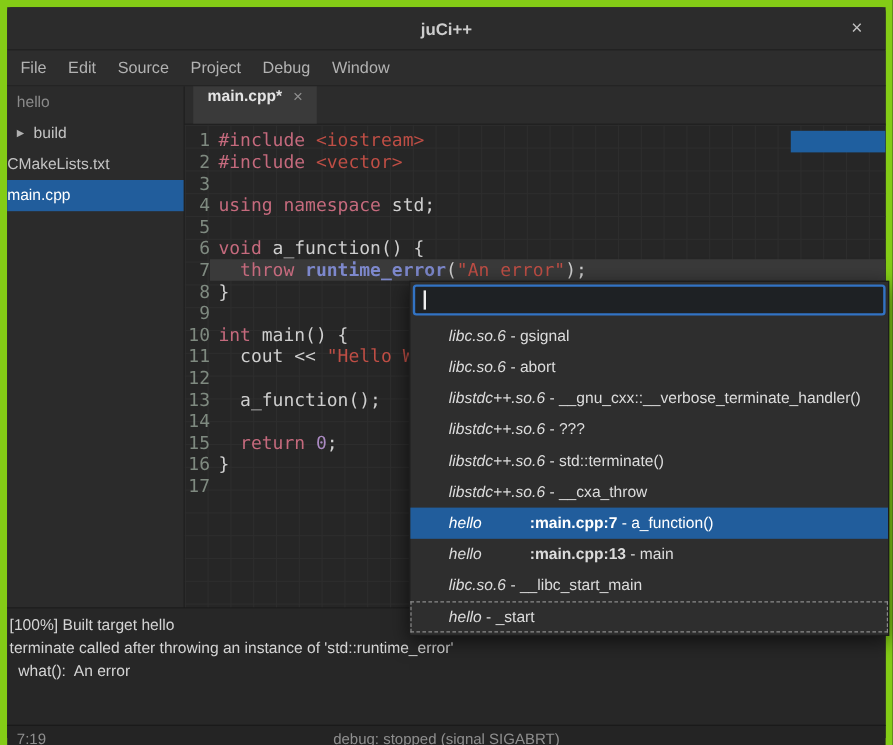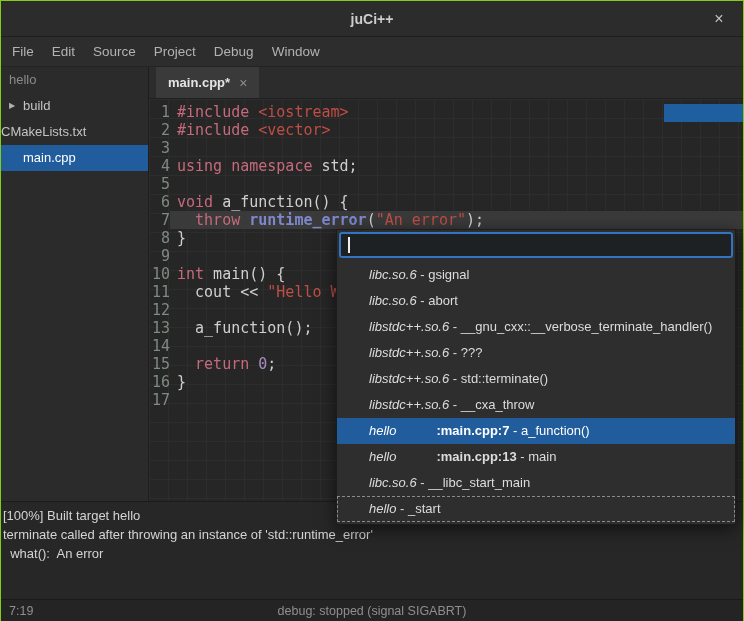--- a/index.html
+++ b/index.html
@@ -9,7 +9,7 @@
     background: #272727;
     overflow: hidden;
   }
-  .window { position: relative; width: 744px; height: 621px; background: #272727; border: 1px solid #84cc16; }
+  .window { position: relative; width: 744px; height: 621px; background: #272727; border: 6px solid #84cc16; }
 
   
   .titlebar { height: 36px; background: #2c2c2c; border-bottom: 1px solid #1e1e1e; position: relative; border-radius: 4px 4px 0 0; }

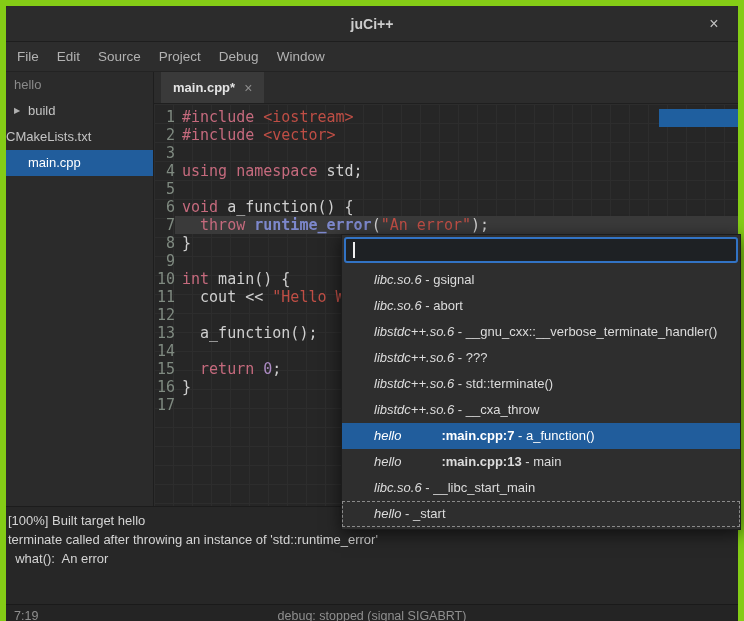--- a/index.html
+++ b/index.html
@@ -31,7 +31,7 @@
 
   
   .tabbar { height: 32px; background: #2c2c2c; border-bottom: 1px solid #1f1f1f; display: flex; align-items: stretch; }
-  .tab { margin-left: 7px; display: inline-flex; align-items: center; padding: 0 12px; background: #3a3a3a; }
+  .tab { margin-left: 7px; display: inline-flex; align-items: flex-start; padding: 0 12px; background: #3a3a3a; }
   .tab-label { color: #e4e4e4; font-weight: bold; font-size: 13px; }
   .tab-close { margin-left: 9px; color: #8f8f8f; font-size: 14px; }
 

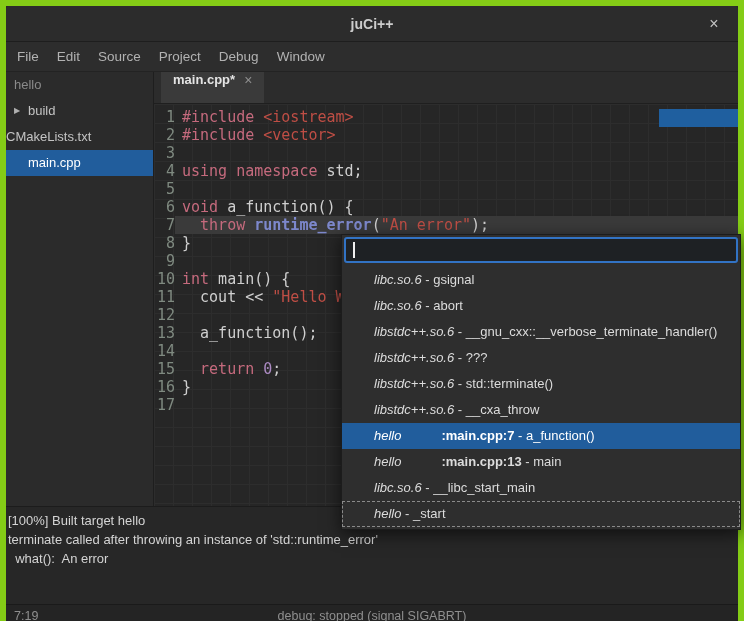--- a/index.html
+++ b/index.html
@@ -108,7 +108,7 @@
           <div class="tree-item" style="">
             <span class="tree-label">CMakeLists.txt</span>
           </div>
-          <div class="tree-item selected" style="padding-left: 22px;">
+          <div class="tree-item selected" style="">
             <span class="tree-label">main.cpp</span>
           </div>
         </div>

